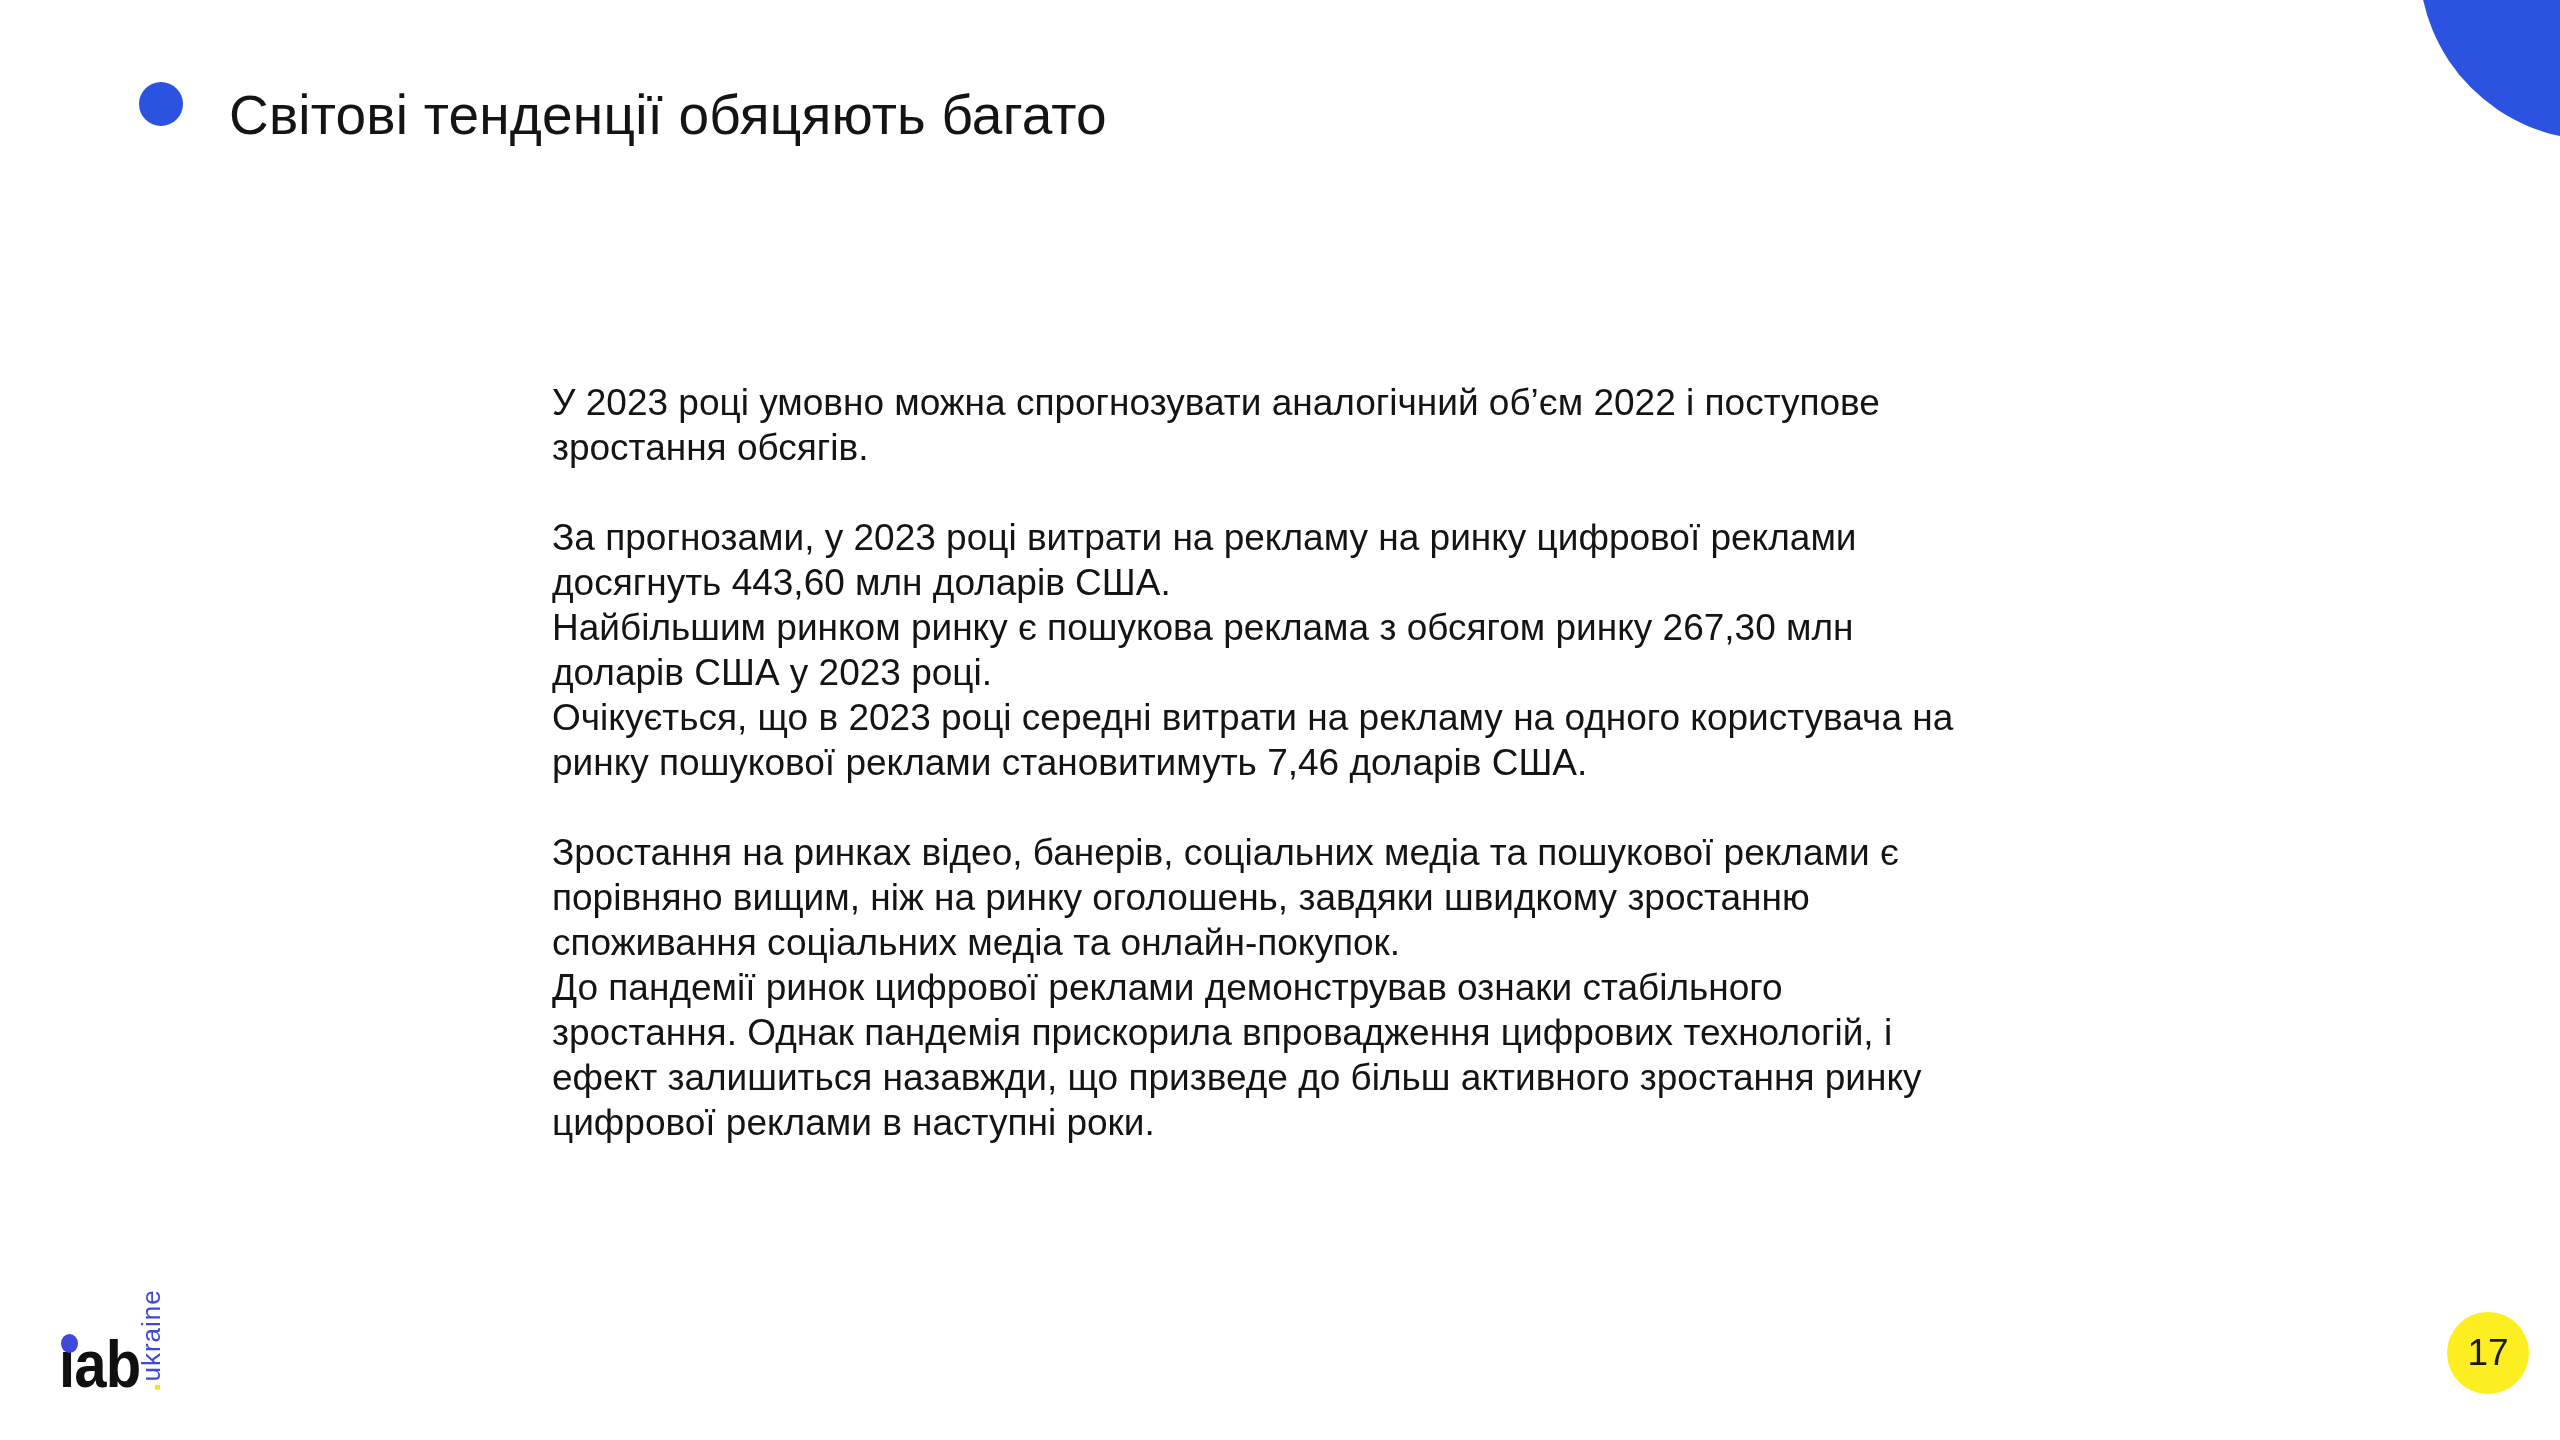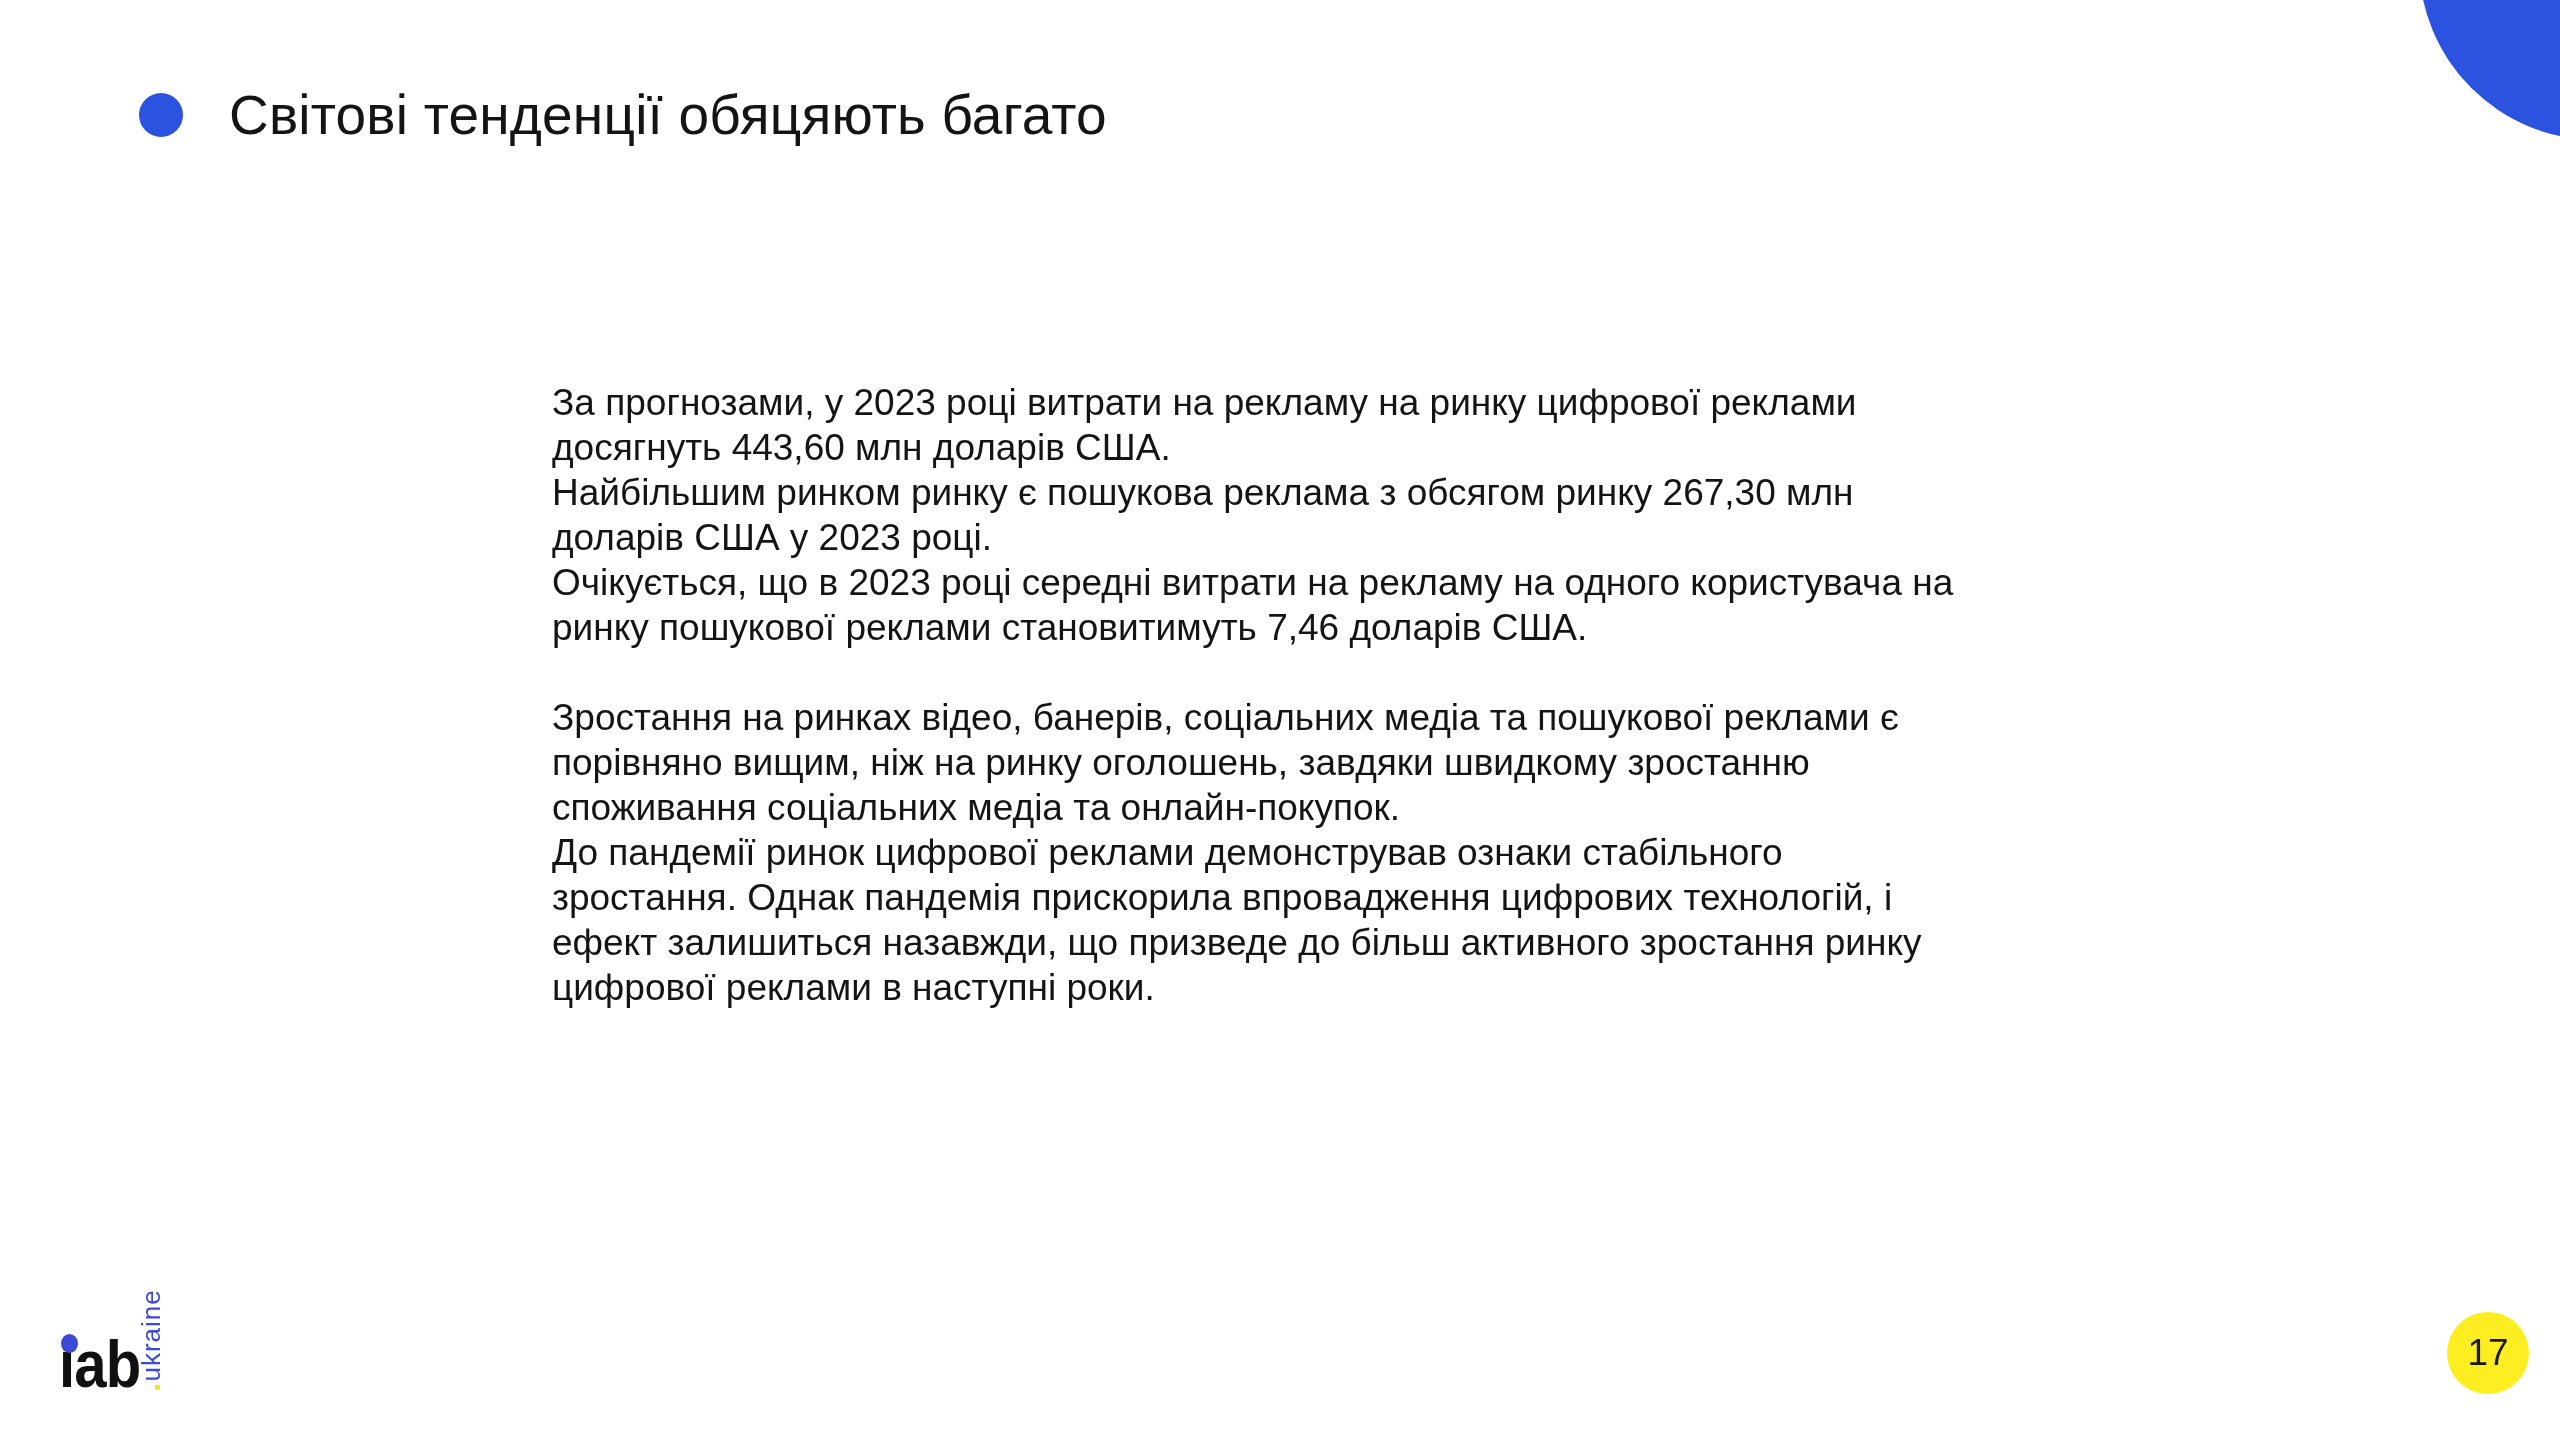--- a/index.html
+++ b/index.html
@@ -34,7 +34,6 @@
     left: 139px;
     top: 82px;
     display: flex;
-    align-items: center;
     gap: 46px;
   }
   .title-bullet {

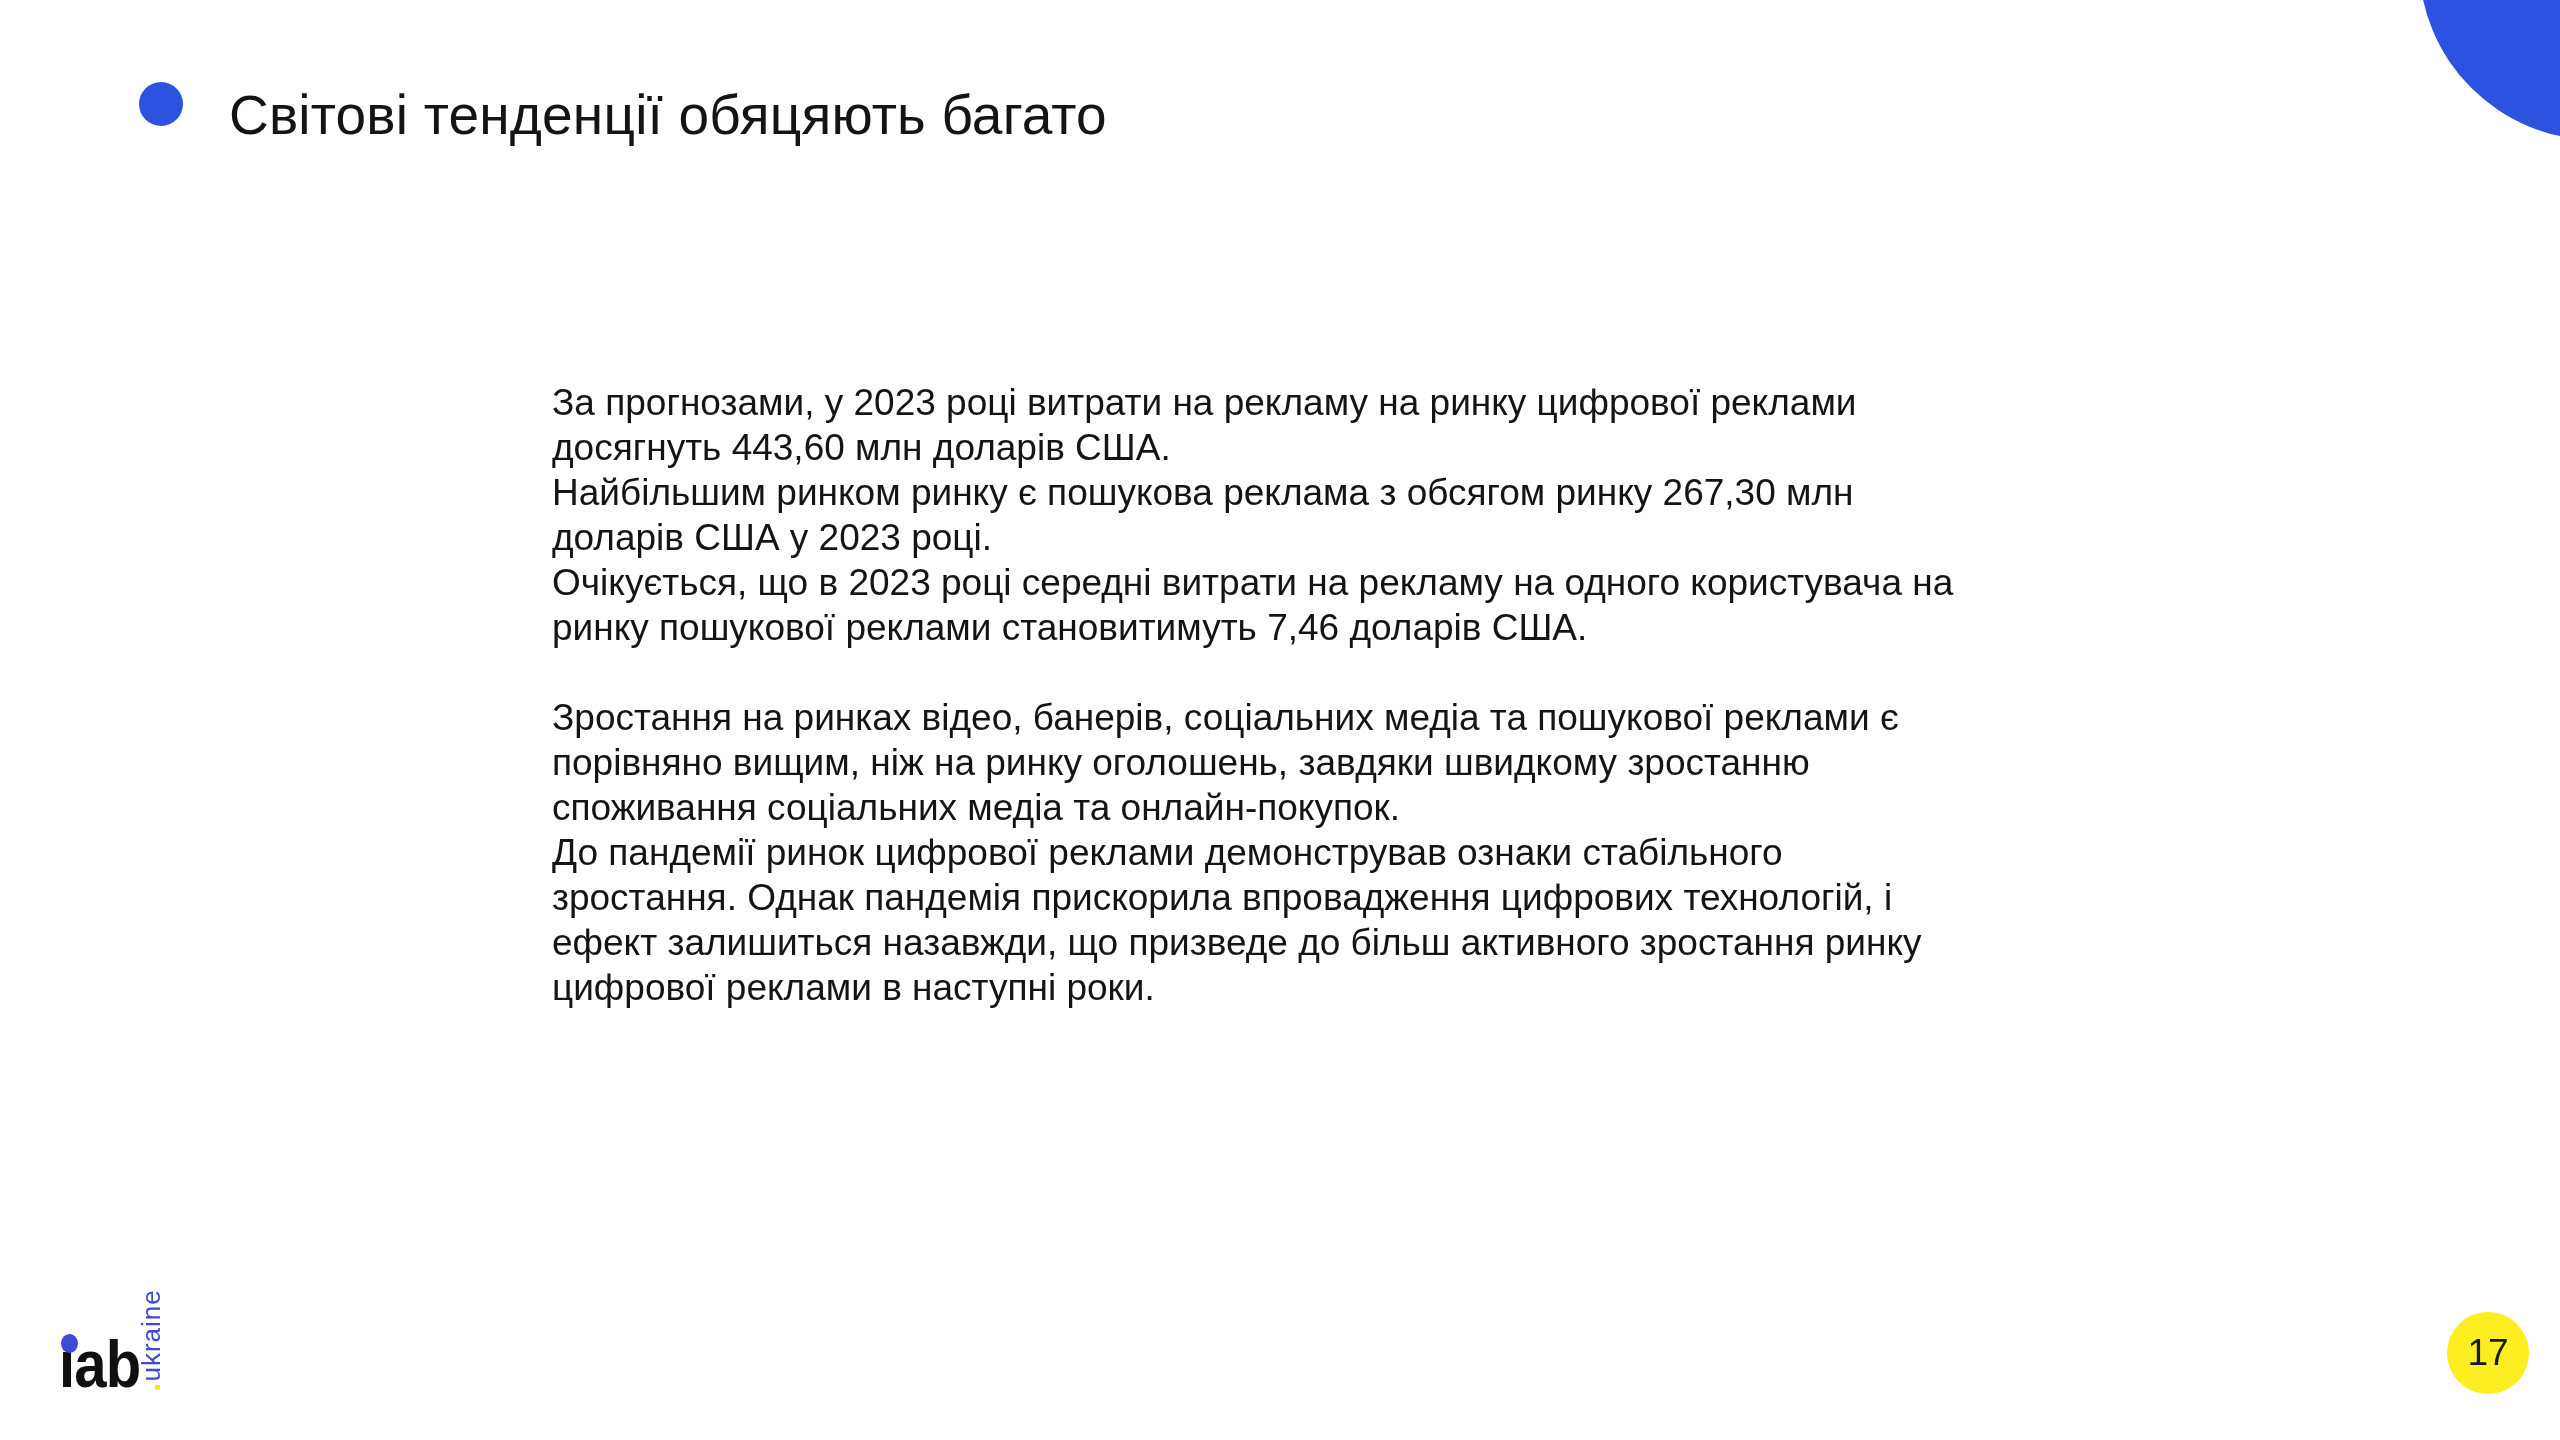--- a/index.html
+++ b/index.html
@@ -151,6 +151,8 @@
   </header>
 
   <main class="body-text">
+    <p>У 2023 році умовно можна спрогнозувати аналогічний об’єм 2022 і поступове
+зростання обсягів.</p>
     <p>За прогнозами, у 2023 році витрати на рекламу на ринку цифрової реклами
 досягнуть 443,60 млн доларів США.
 Найбільшим ринком ринку є пошукова реклама з обсягом ринку 267,30 млн

